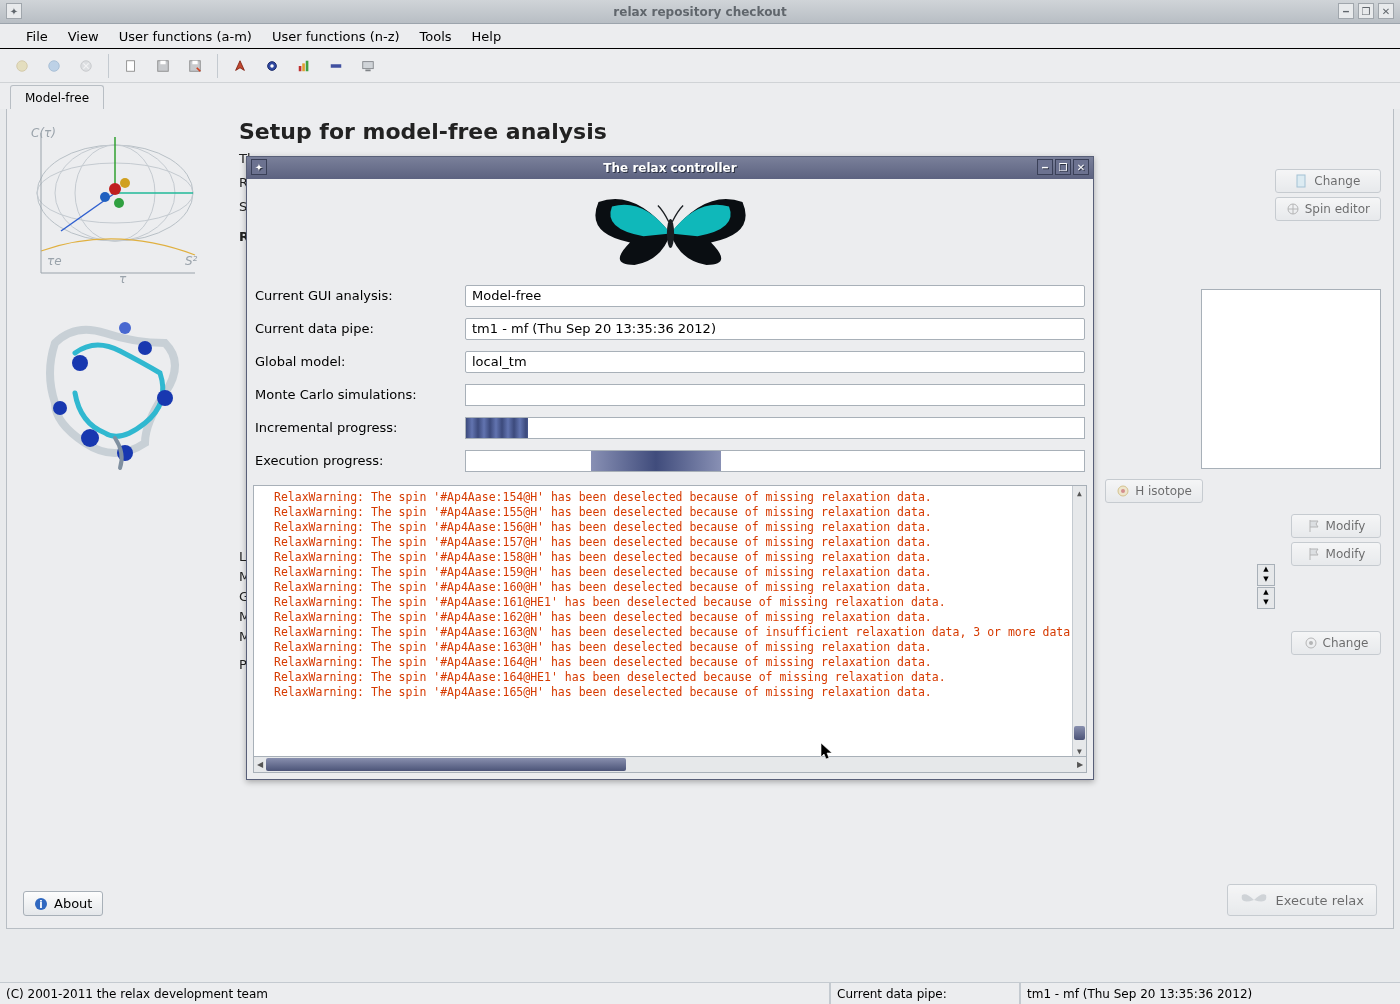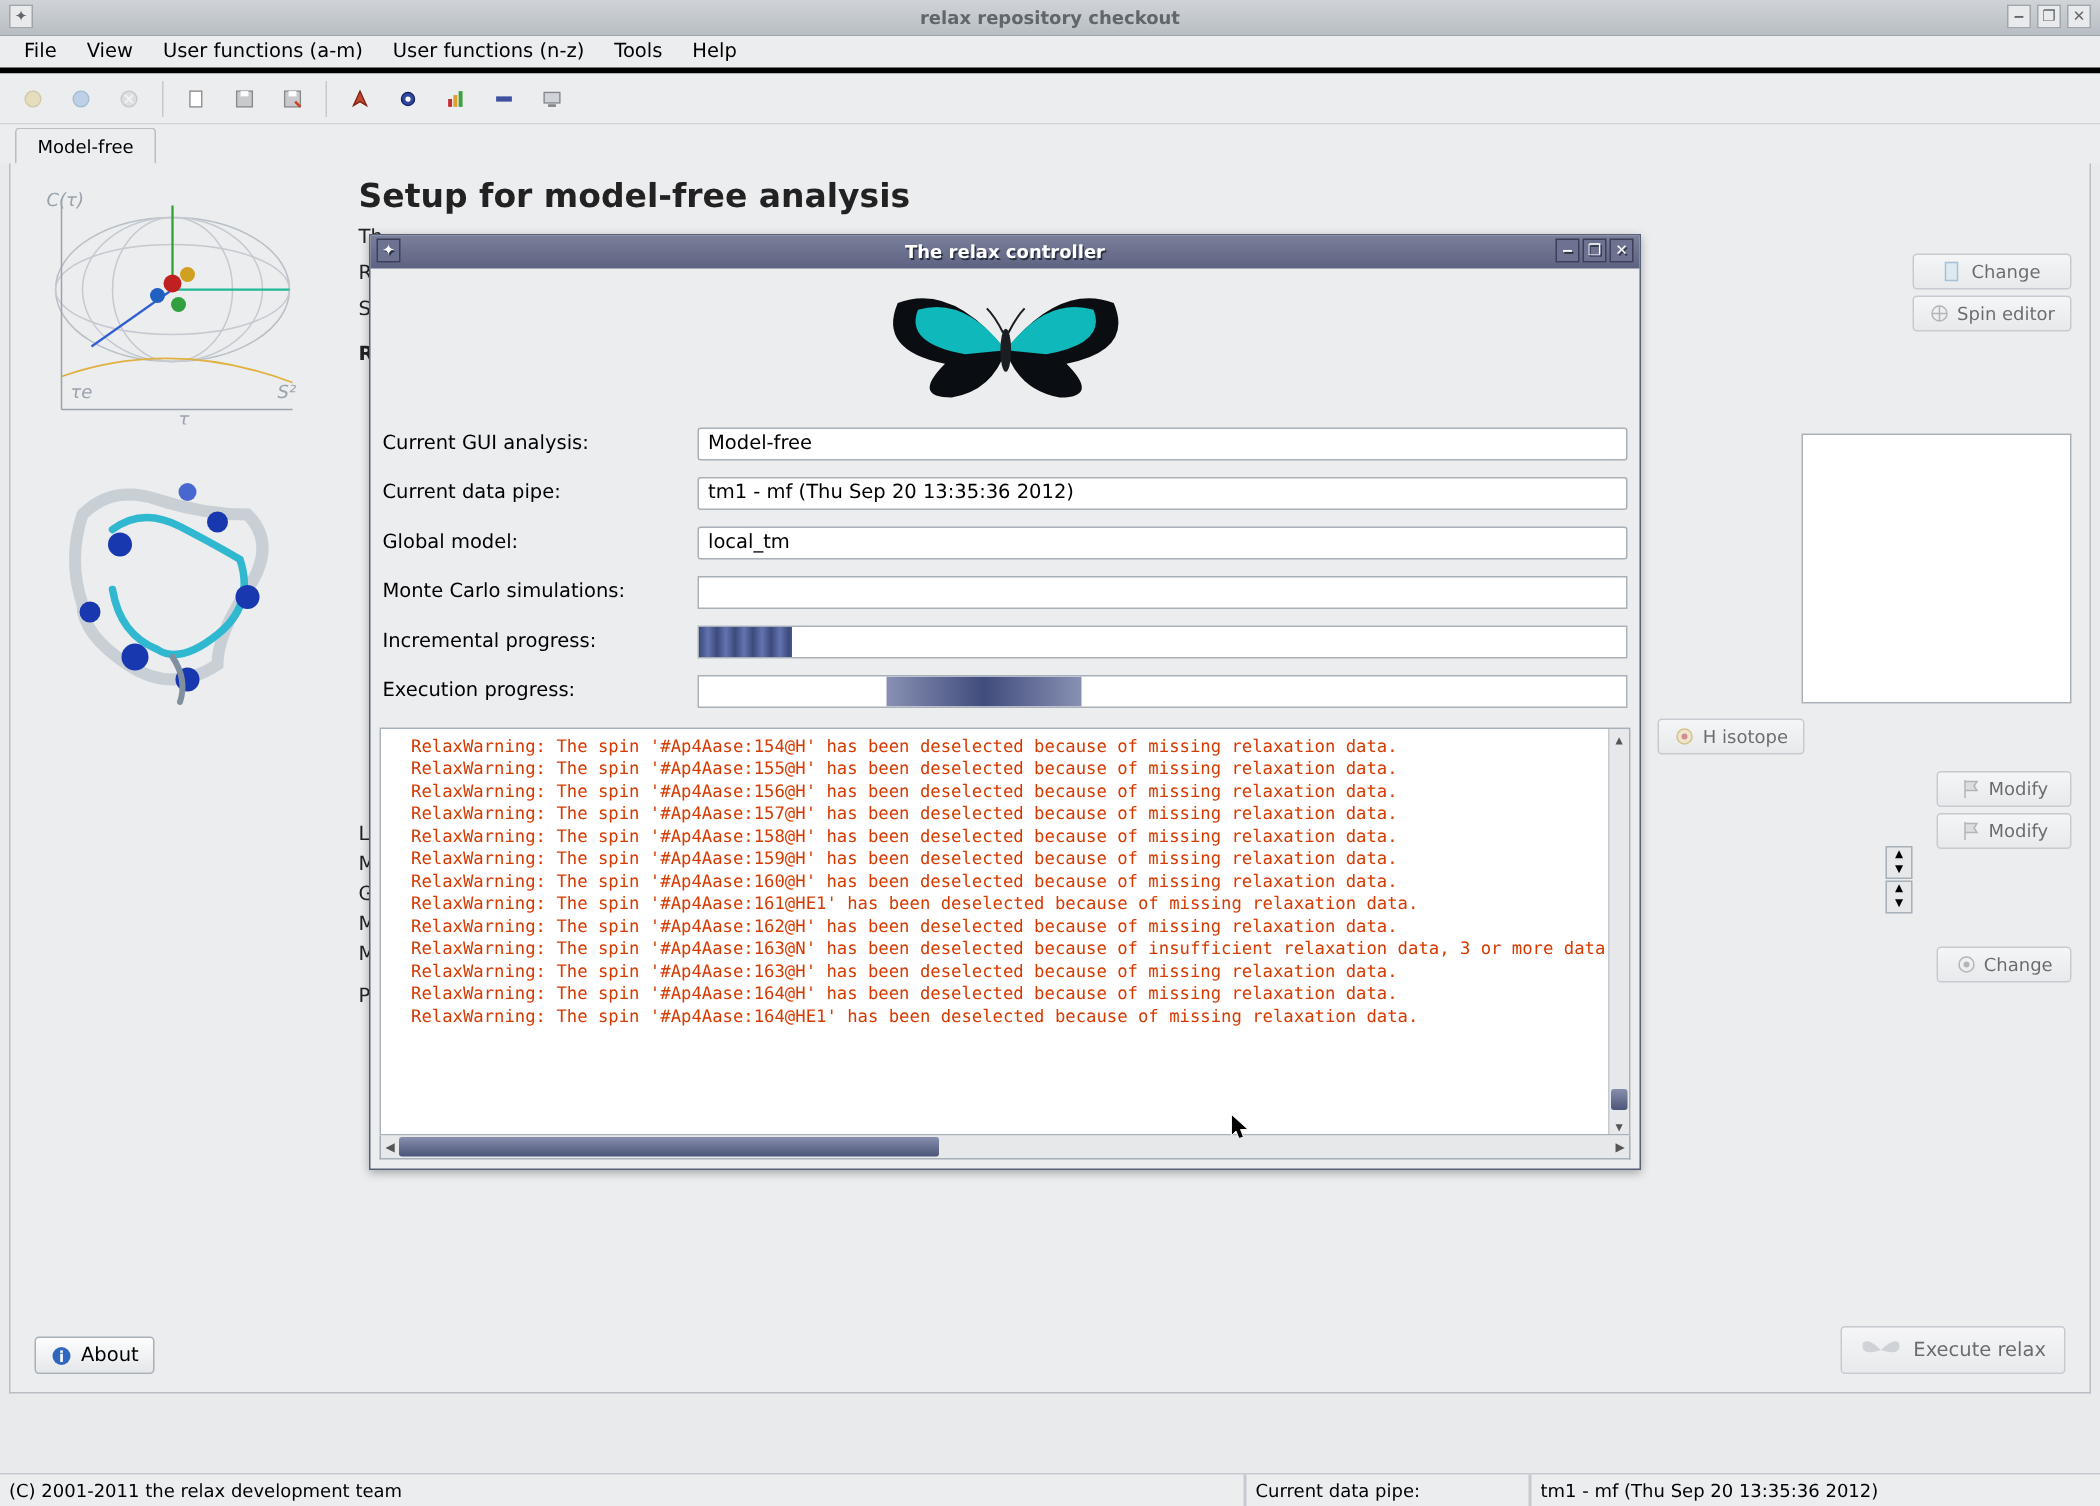--- a/index.html
+++ b/index.html
@@ -31,8 +31,8 @@
   .tb-icon-left {position:absolute;left:6px;top:3px;}
 
   .menubar {
-    height: 25px; background:#ecedef; border-bottom:4px solid #000000;
-    display:flex; align-items:center; gap:0; padding:0 6px;
+    height: 25px; background:#ecedef; border-bottom:1px solid #000000;
+    display:flex; align-items:center; gap:0; padding:0 16px;
     font-size:13px;
   }
   .menubar .mitem { padding:3px 10px; cursor:pointer; }

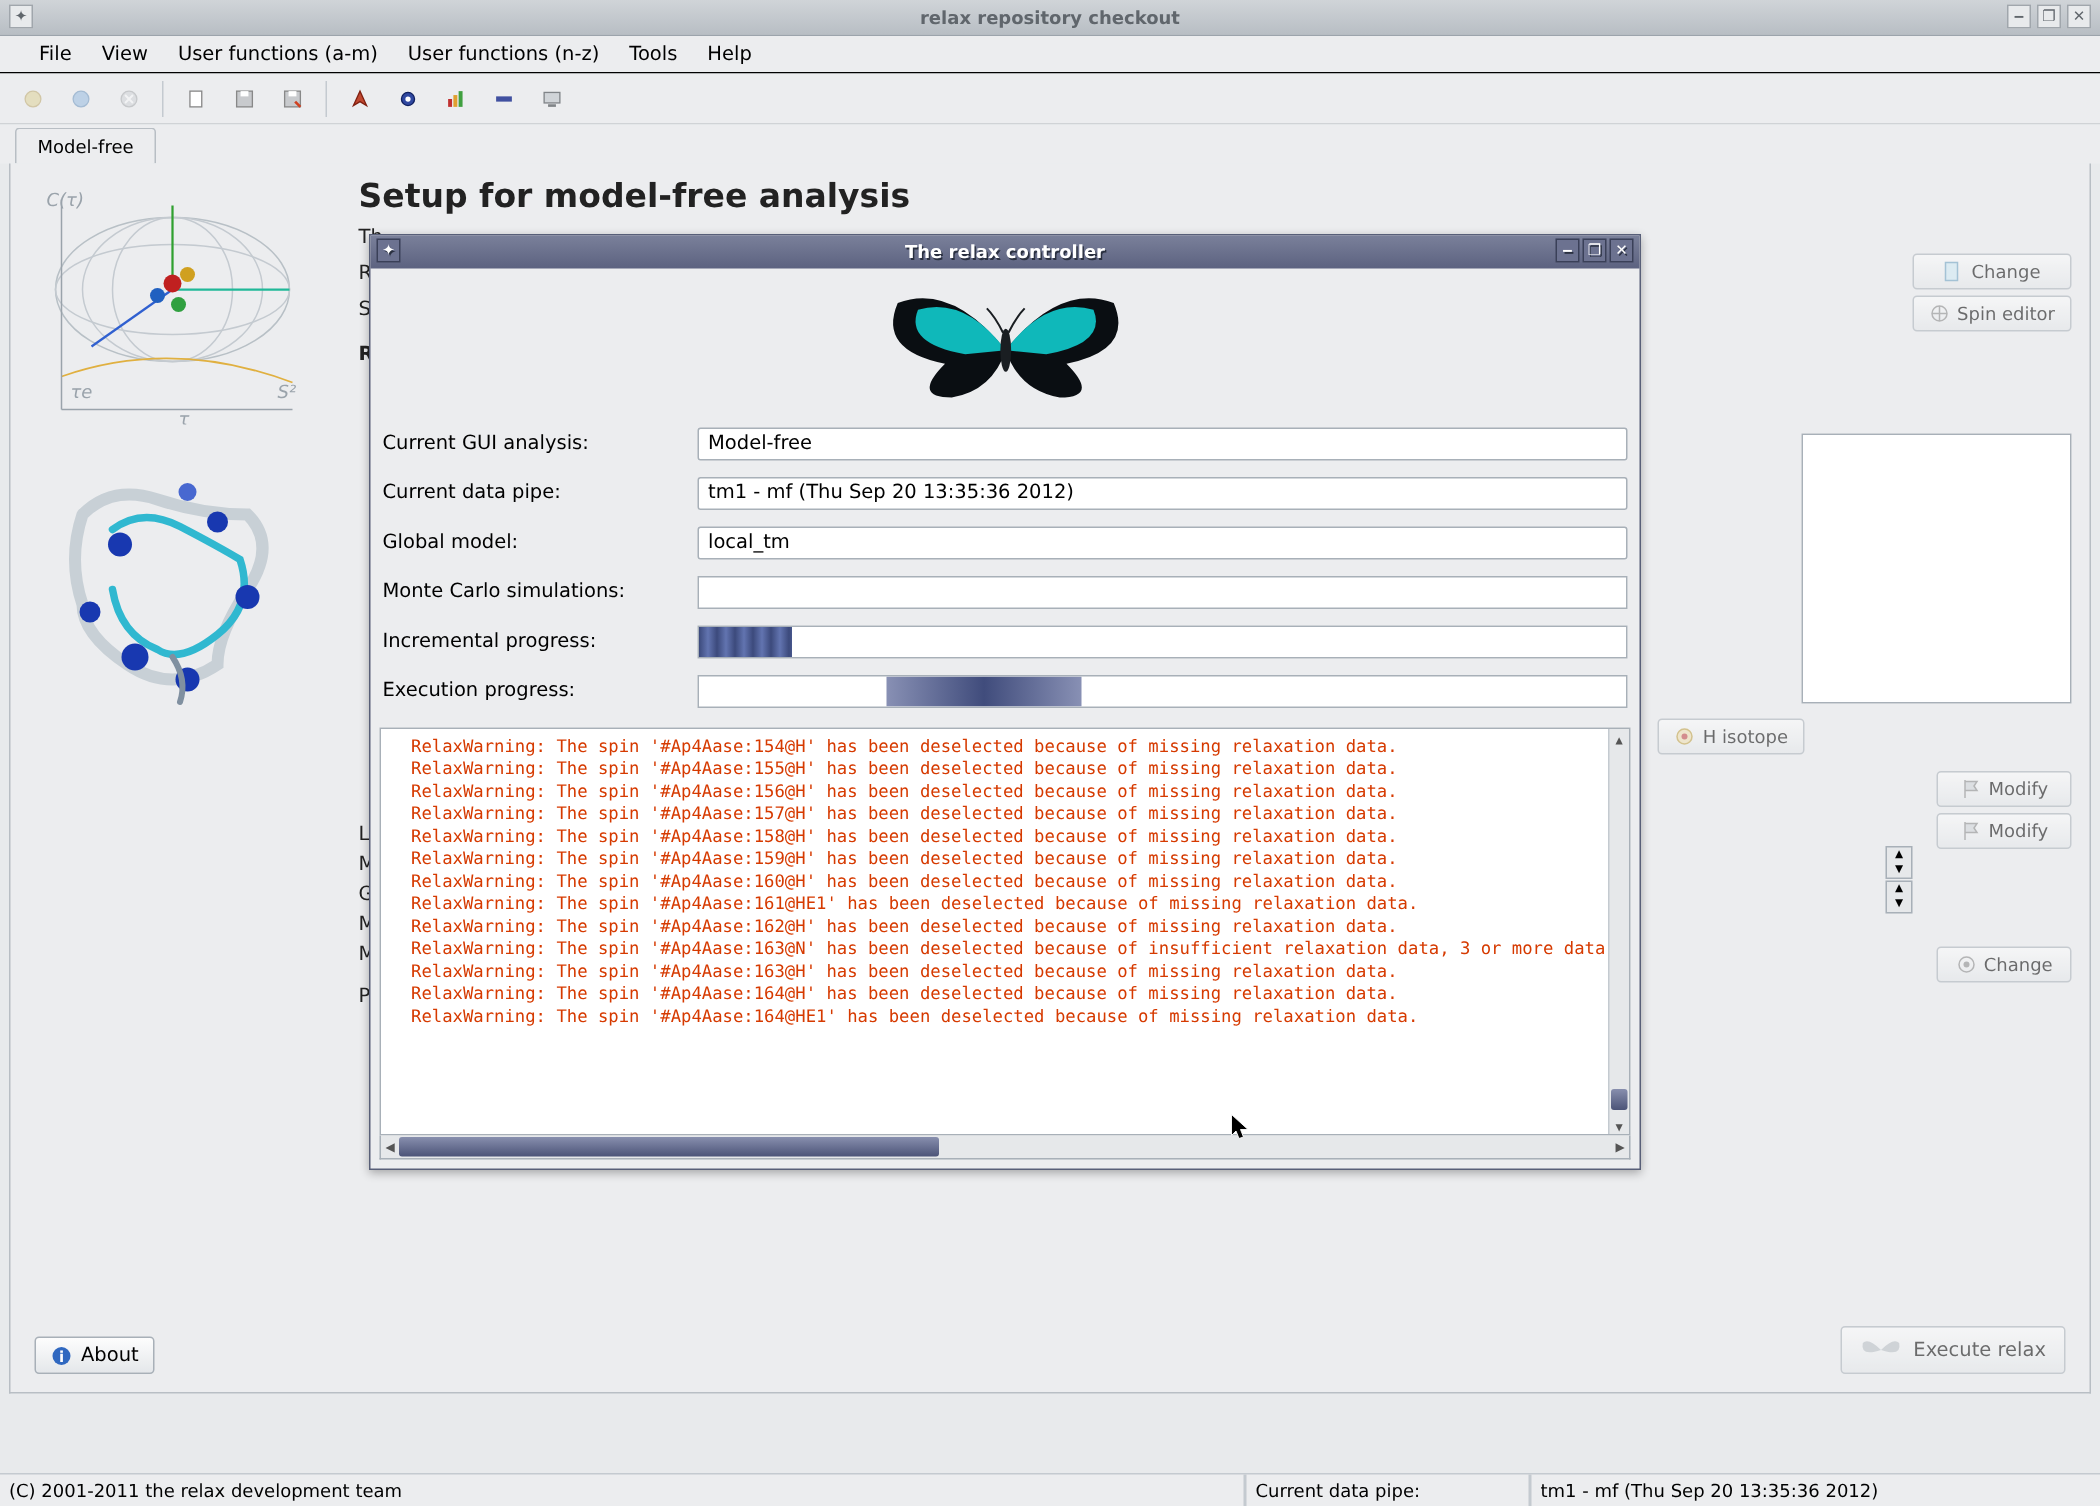--- a/index.html
+++ b/index.html
@@ -491,6 +491,7 @@
         <div style="white-space: pre;">RelaxWarning: The spin '#Ap4Aase:163@H' has been deselected because of missing relaxation data.</div>
         <div style="white-space: pre;">RelaxWarning: The spin '#Ap4Aase:164@H' has been deselected because of missing relaxation data.</div>
         <div style="white-space: pre;">RelaxWarning: The spin '#Ap4Aase:164@HE1' has been deselected because of missing relaxation data.</div>
+        <div style="white-space: pre;">RelaxWarning: The spin '#Ap4Aase:165@H' has been deselected because of missing relaxation data.</div>
         <div class="scrollbar-v">
           <div class="sb-arrow" style="top:0">▲</div>
           <div class="thumb"></div>

